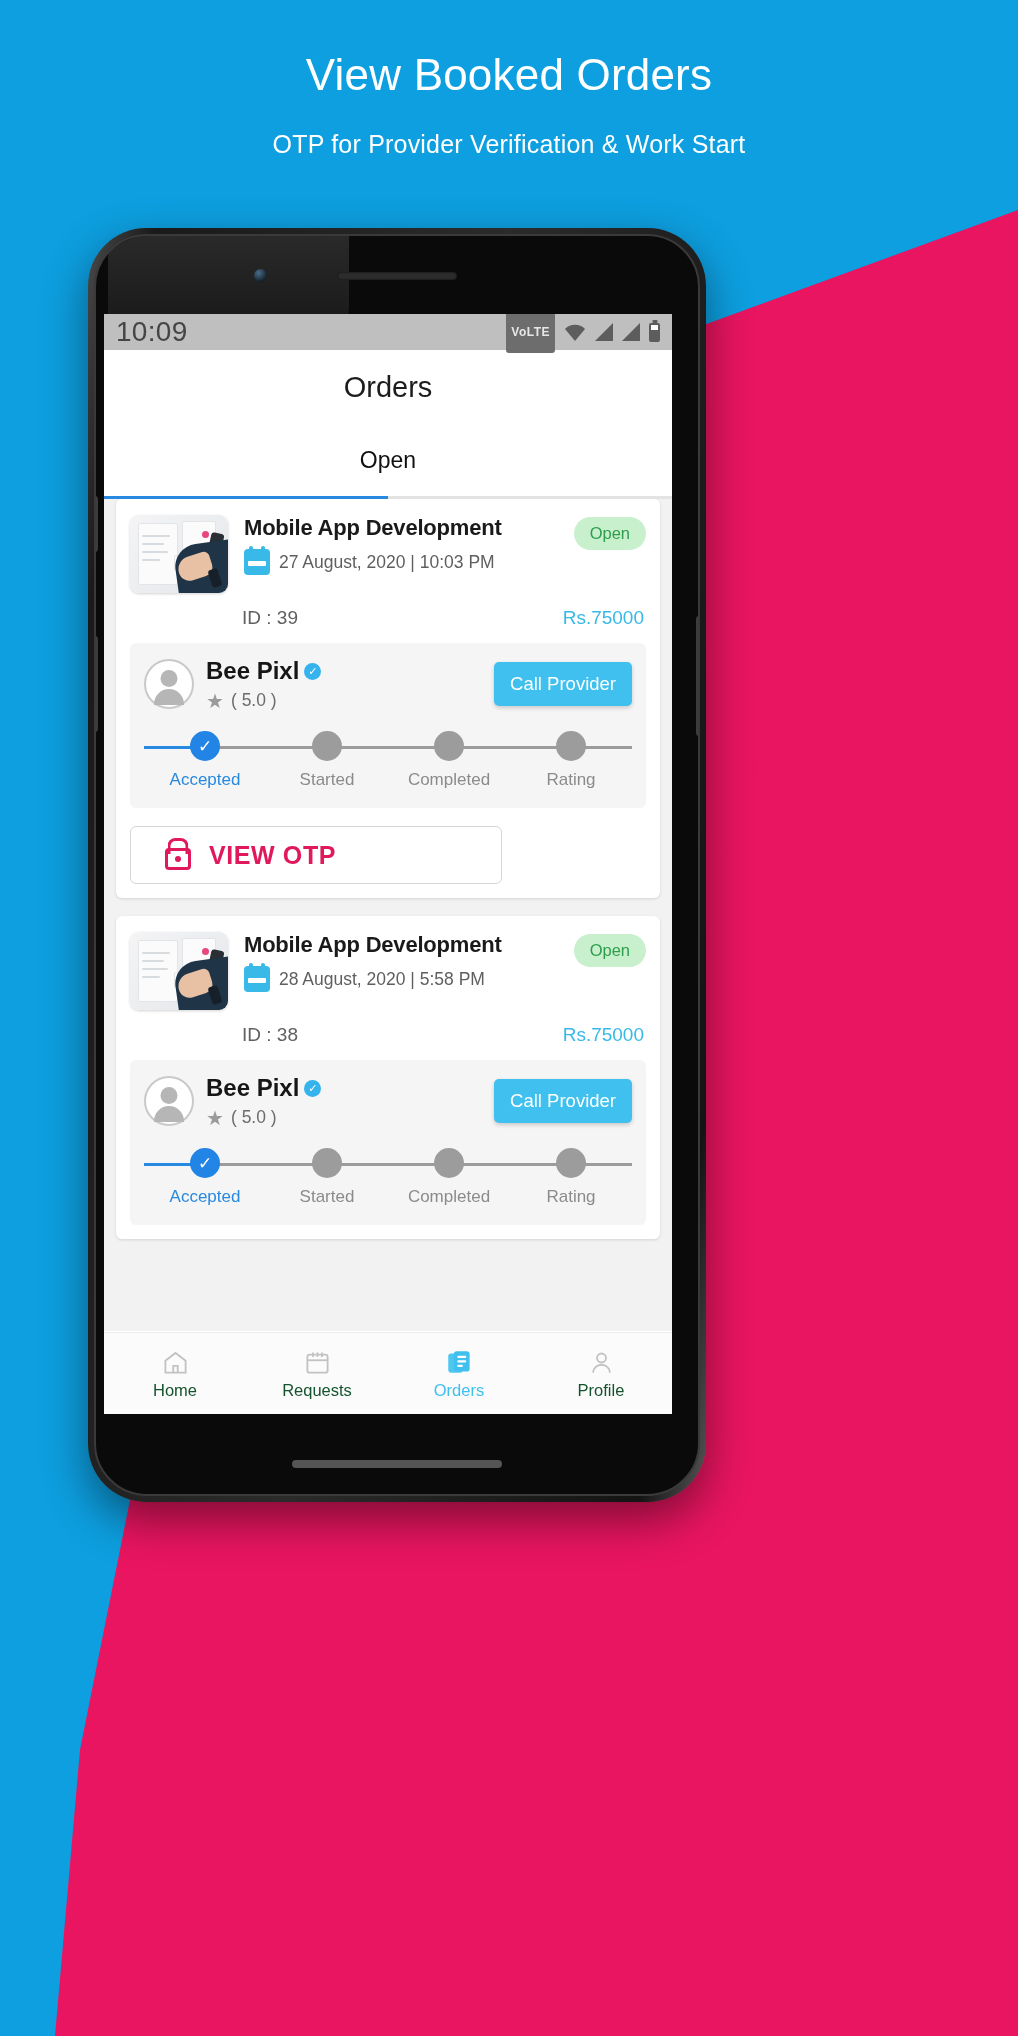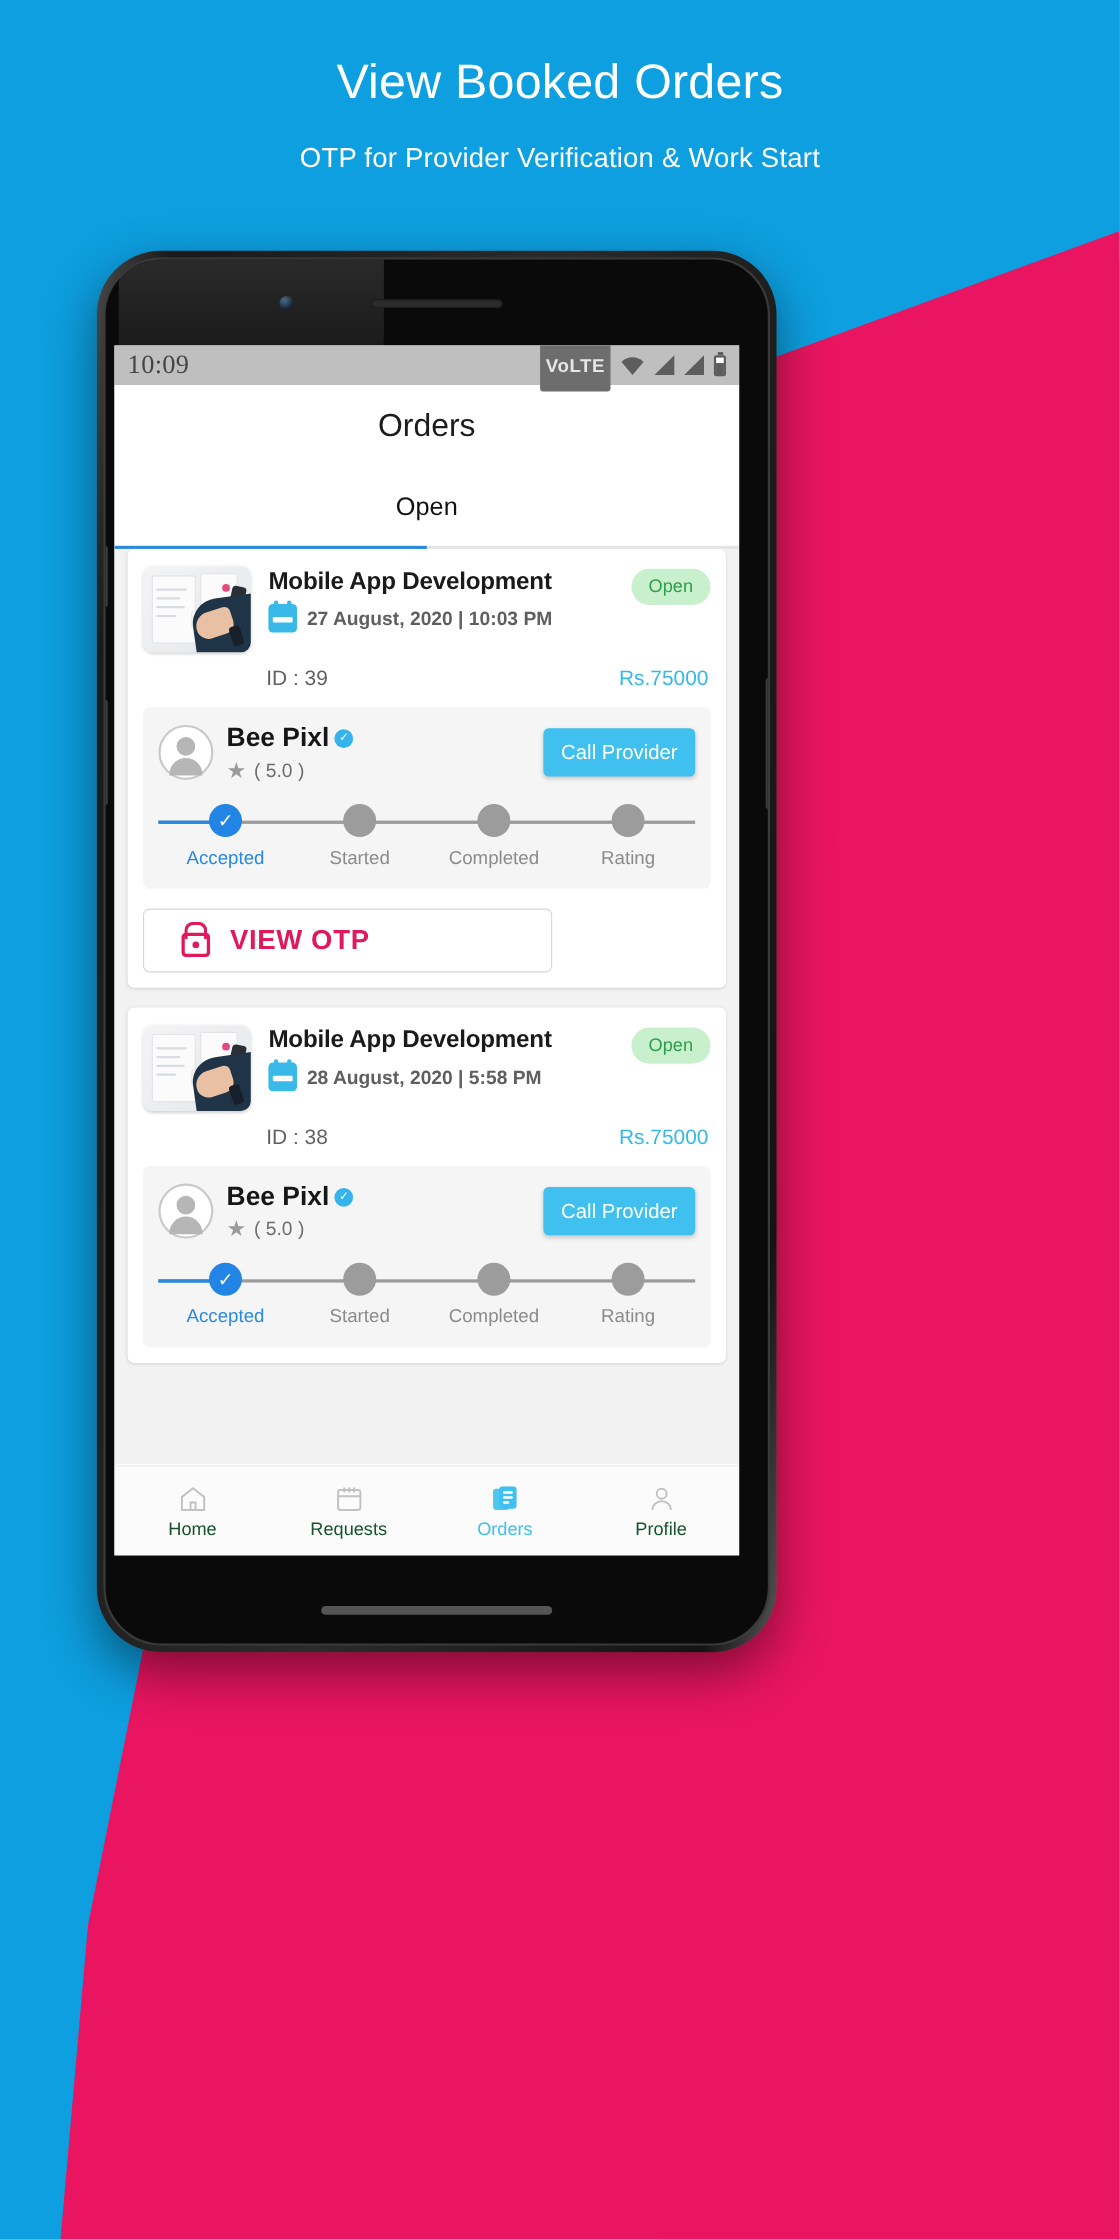--- a/index.html
+++ b/index.html
@@ -89,7 +89,7 @@
     display: flex; align-items: center; justify-content: space-between;
     padding: 0 12px;
   }
-  .sb-time { font-size: 24px; color: #454545; letter-spacing: .3px; font-family: Liberation Serif, serif; }
+  .sb-time { font-size: 28px; color: #454545; letter-spacing: .3px; }
   .sb-icons { display: flex; align-items: center; gap: 9px; }
   .volte {
     background: #6d6d6d; color: #e6e6e6;

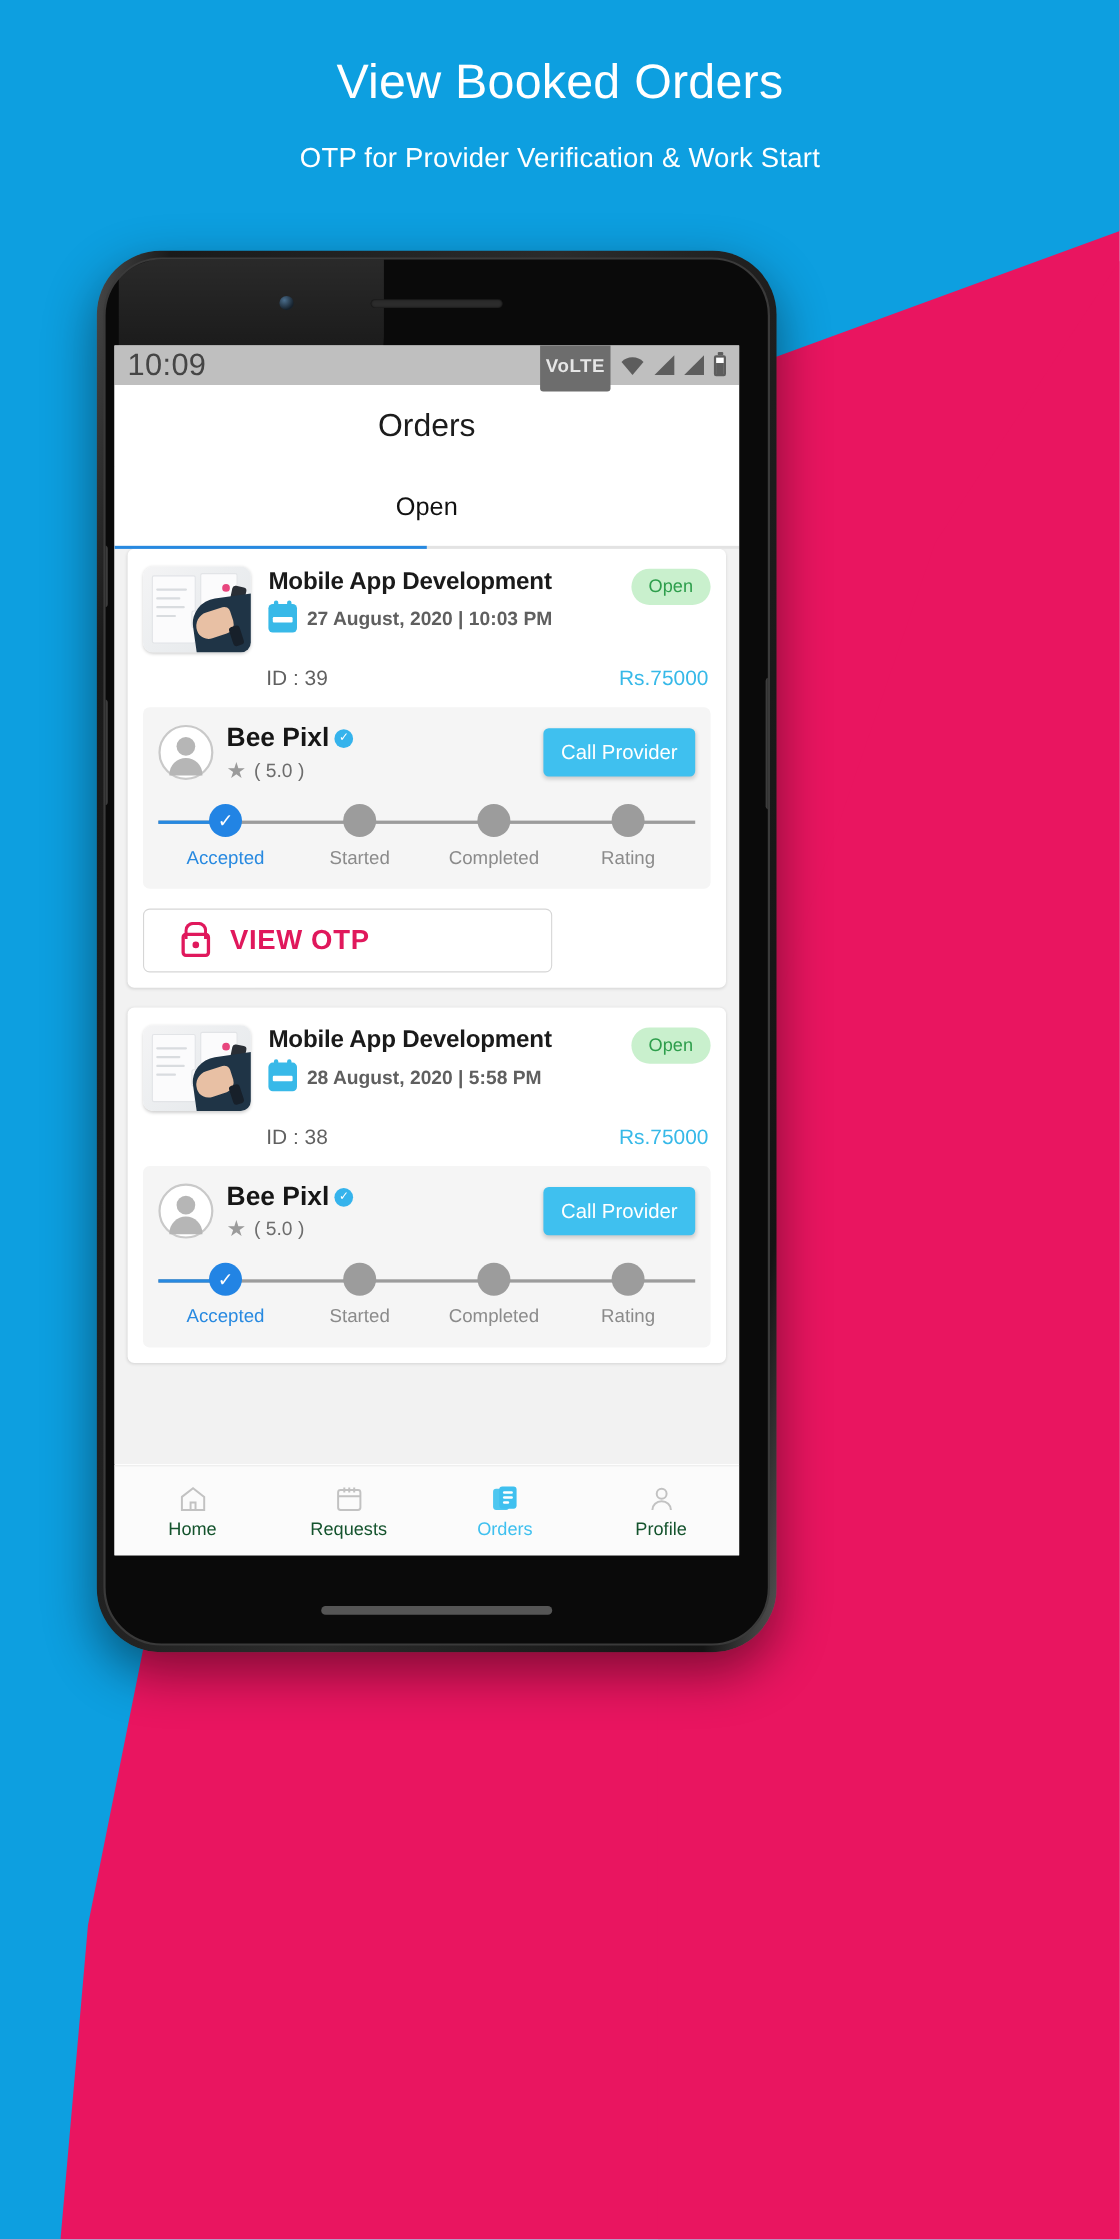--- a/index.html
+++ b/index.html
@@ -93,7 +93,7 @@
   .sb-icons { display: flex; align-items: center; gap: 9px; }
   .volte {
     background: #6d6d6d; color: #e6e6e6;
-    font-size: 17px; font-weight: 700; letter-spacing: .5px;
+    font-size: 12px; font-weight: 700; letter-spacing: .5px;
     padding: 15px 5px; border-radius: 3px; line-height: 1;
   }
   .tri { width: 0; height: 0; border-style: solid; border-width: 0 0 18px 18px;

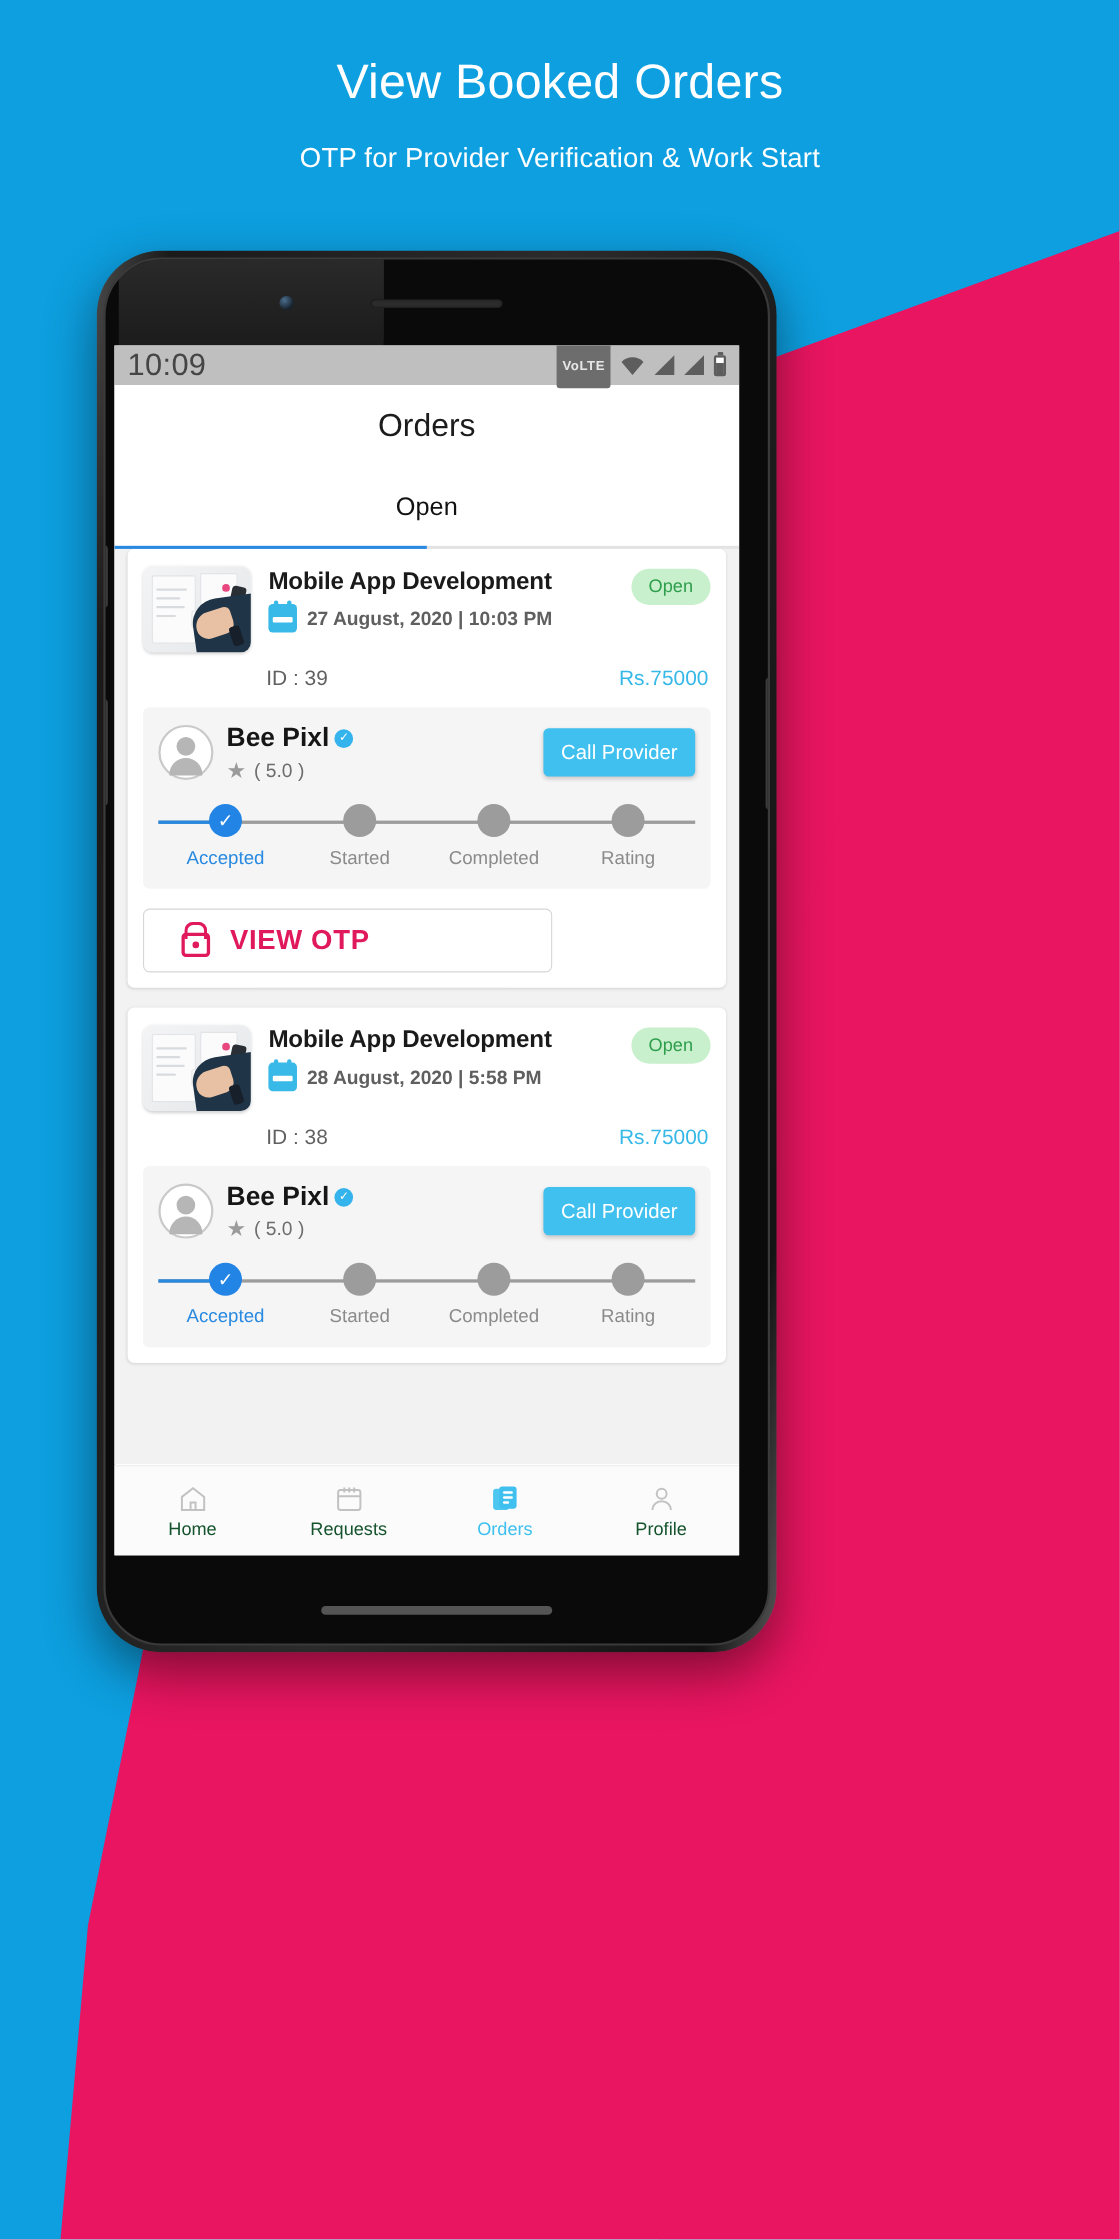--- a/index.html
+++ b/index.html
@@ -138,7 +138,7 @@
 
   .card-head { flex:1; padding-left: 16px; }
   .order-title { font-size: 22px; font-weight: 700; color:#1a1a1a; letter-spacing:-.2px; }
-  .order-meta { display:flex; align-items:center; margin-top: 8px; gap: 9px; font-weight: bold; }
+  .order-meta { display:flex; align-items:center; margin-top: 8px; gap: 9px; }
   .cal-icon { width: 26px; height: 26px; background:#38b9e8; border-radius:4px;
               position: relative; flex:0 0 auto;}
   .cal-icon::before{content:""; position:absolute; left:5px; top:-3px; width:4px; height:6px;

